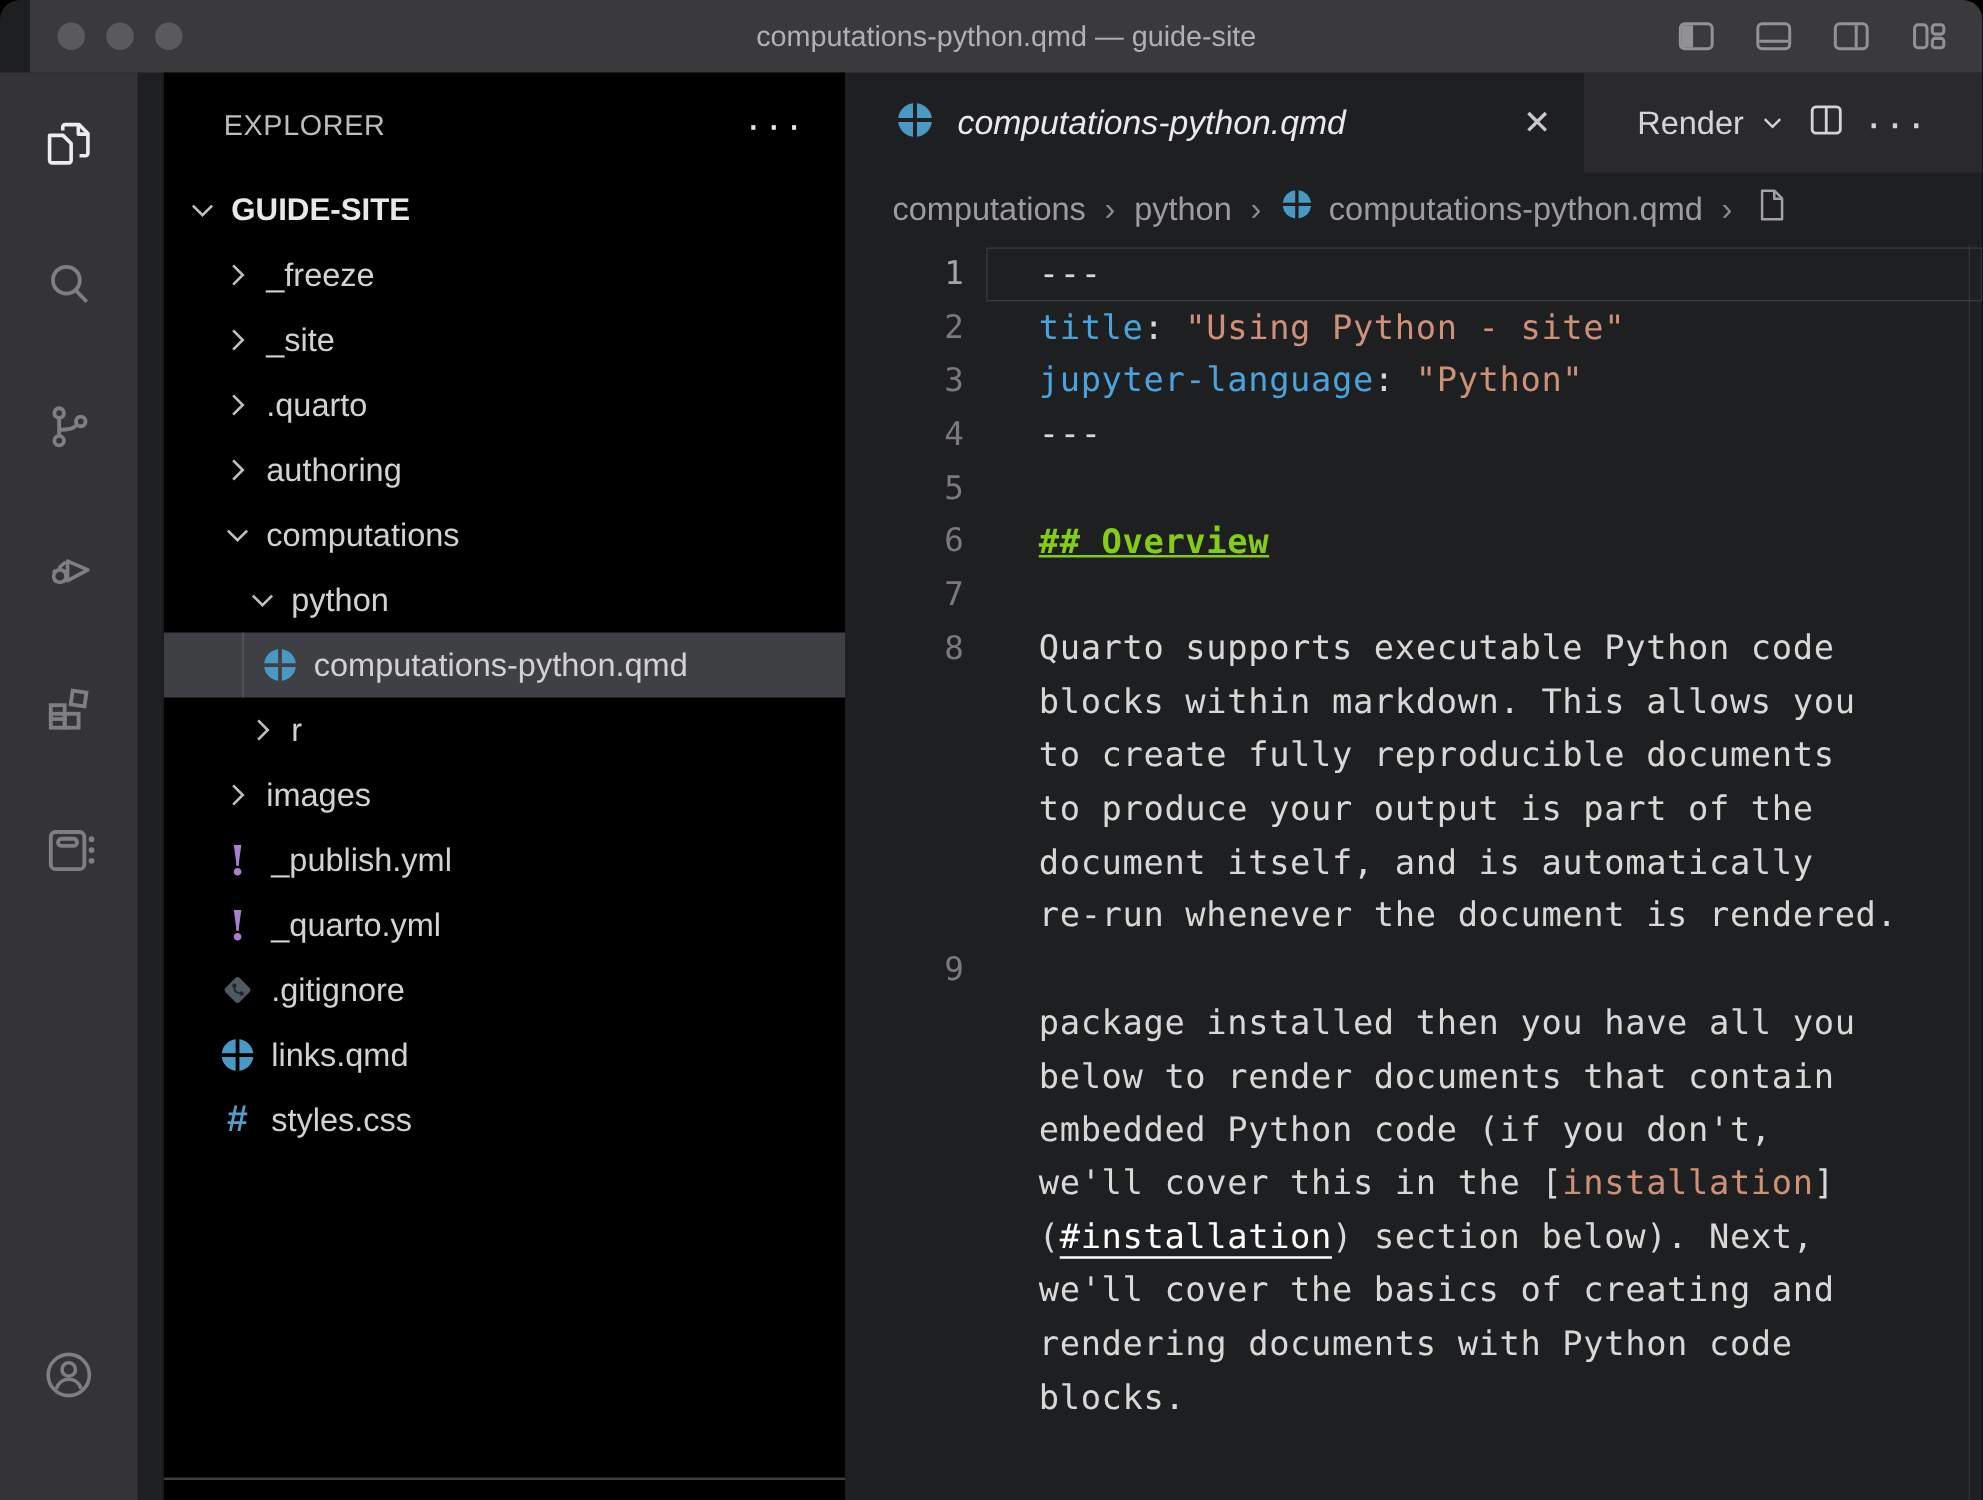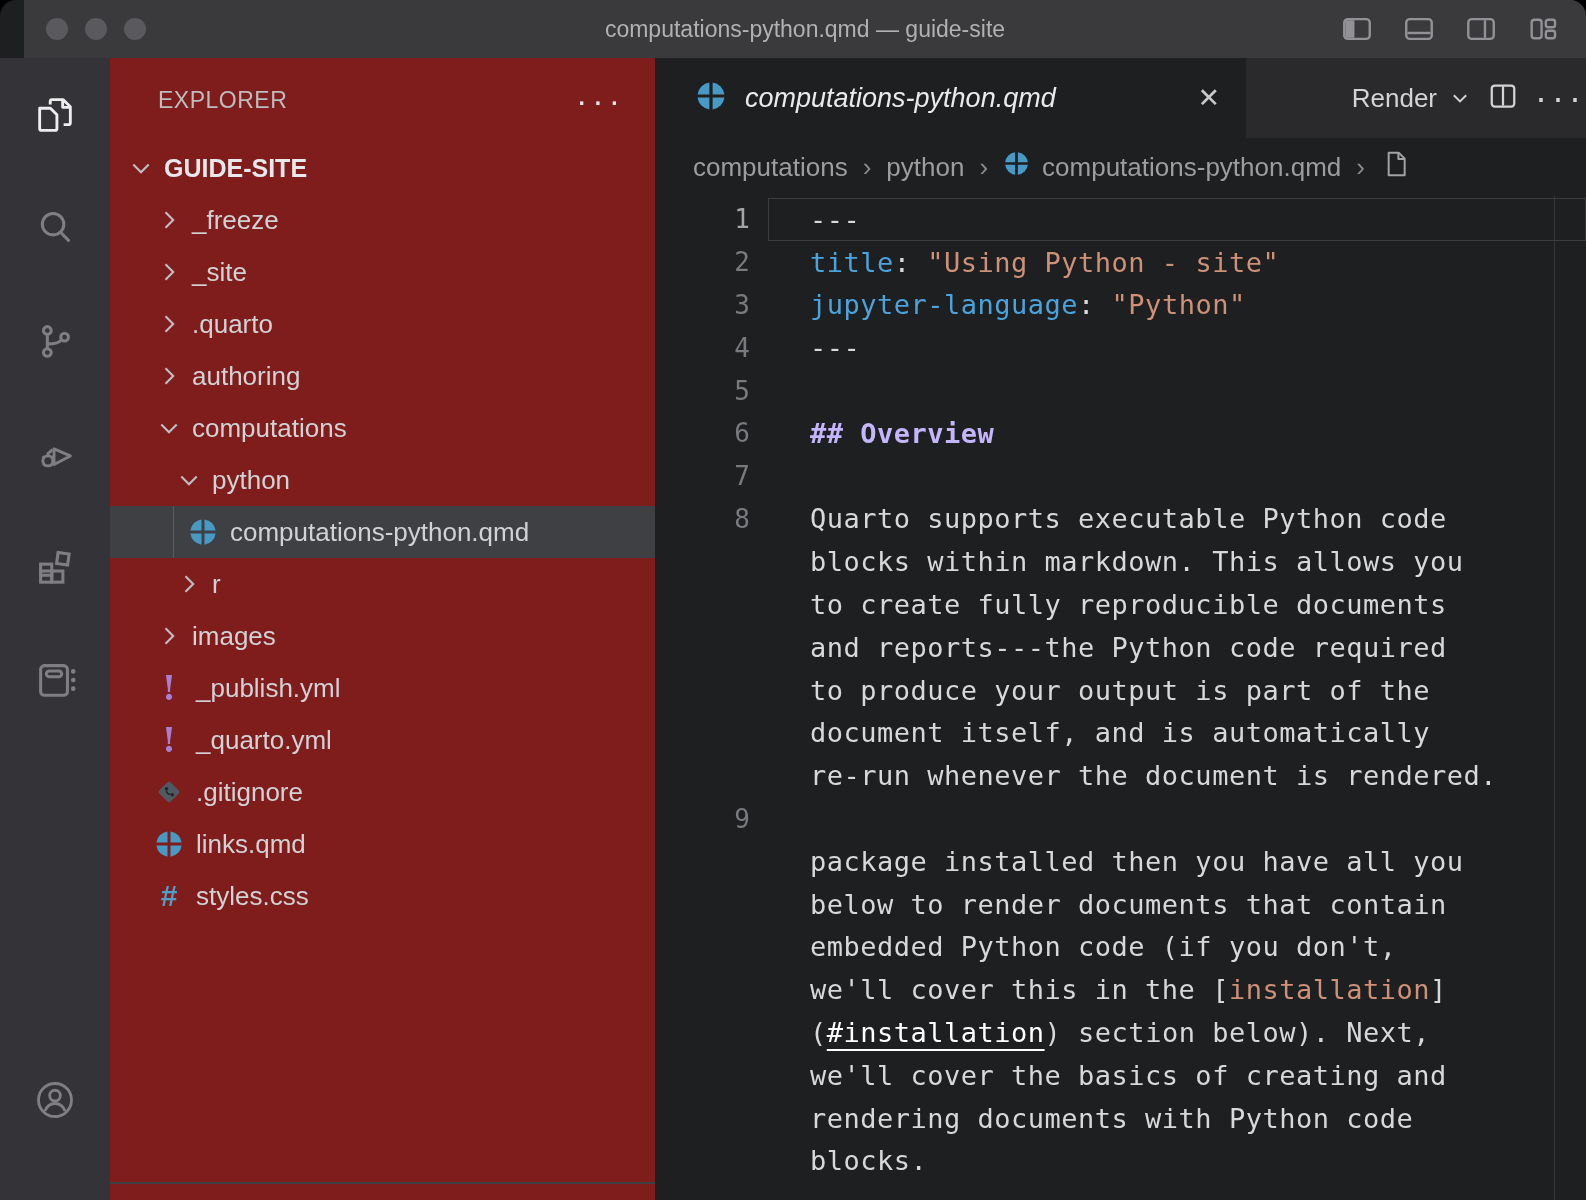--- a/index.html
+++ b/index.html
@@ -26,7 +26,7 @@
   .ab-bottom{margin-top:auto;margin-bottom:77px;}
 
   
-  .sidebar{width:545px;background:#7f1d1d;position:relative;flex:none;overflow:hidden;color:#d2d2d4;}
+  .sidebar{width:545px;background:#000000;position:relative;flex:none;overflow:hidden;color:#d2d2d4;margin-left:21px;}
   .sb-header{height:84px;display:flex;align-items:center;padding:0 30px 0 48px;}
   .sb-title{font-size:23px;color:#bdbdbf;letter-spacing:.5px;}
   .sb-more{margin-left:auto;color:#e6e6e8;font-size:34px;letter-spacing:5px;line-height:0;}

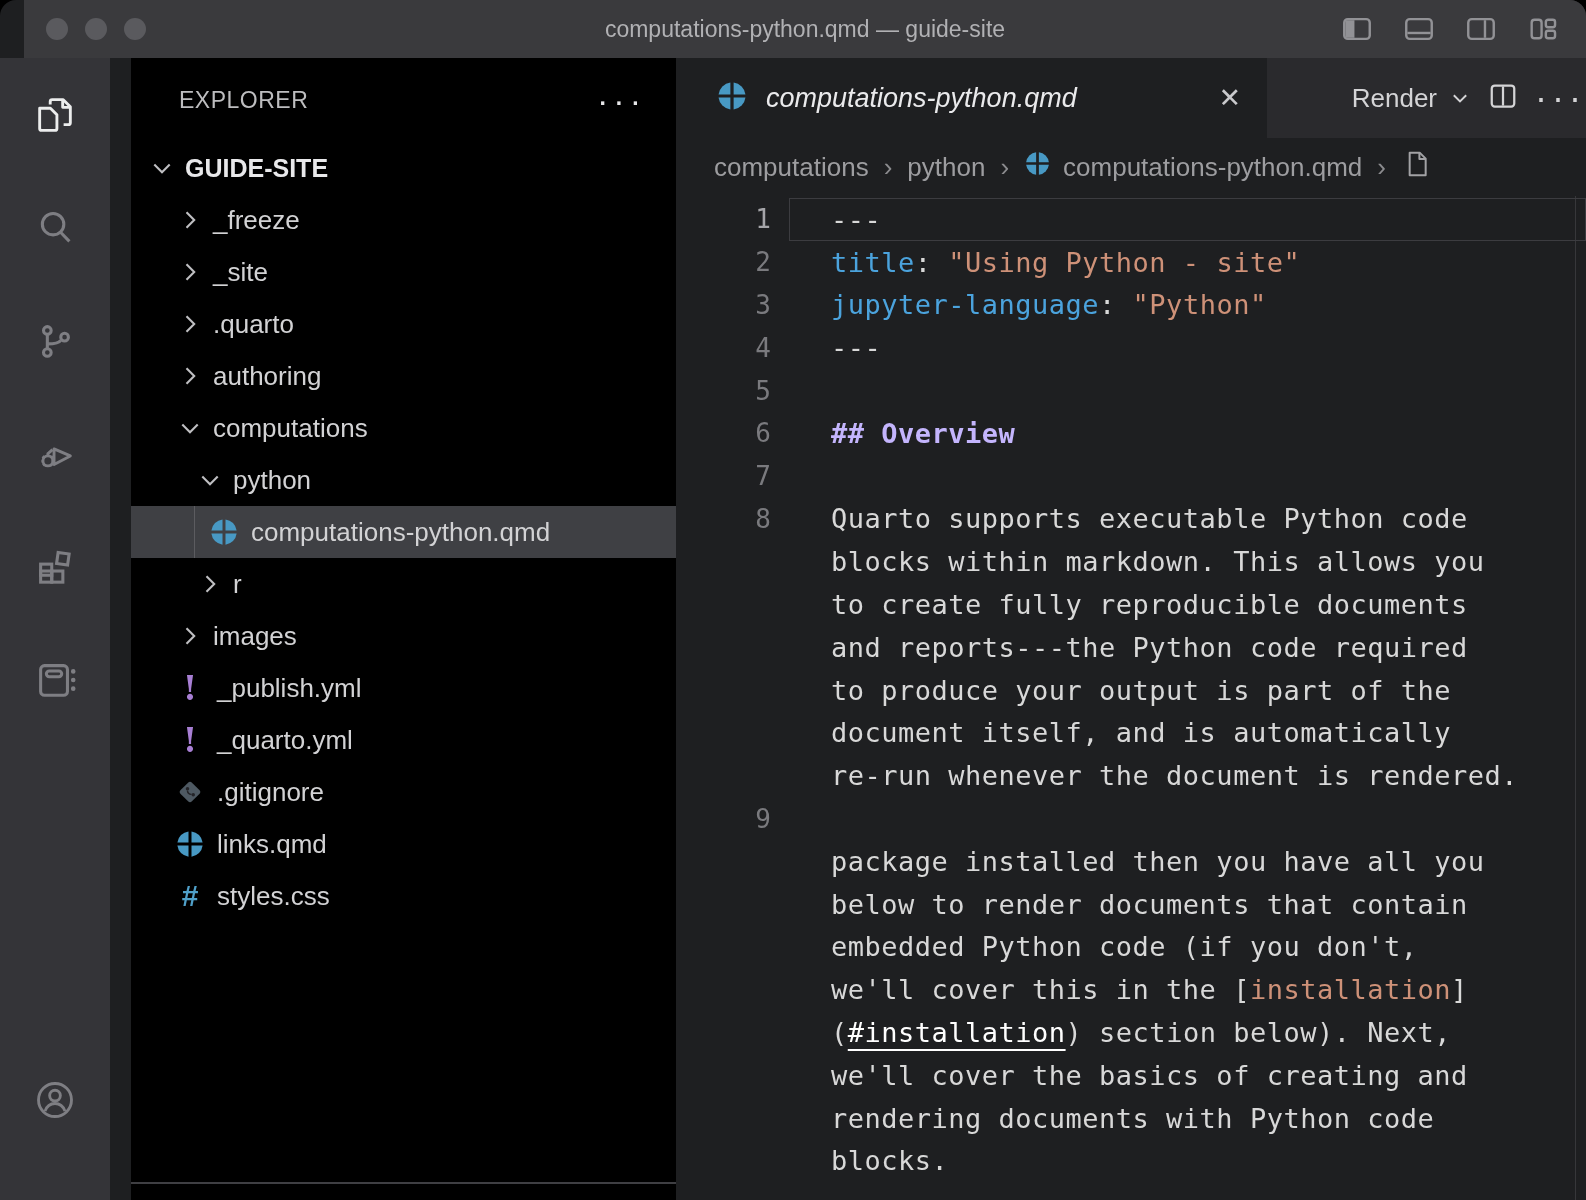--- a/index.html
+++ b/index.html
@@ -50,7 +50,7 @@
   .tab{width:525px;flex:none;background:#1e1f21;display:flex;align-items:center;padding:0 26px 0 40px;gap:18px;}
   .tab-label{font-size:27px;font-style:italic;color:#eaeaec;white-space:nowrap;}
   .tab-close{margin-left:auto;color:#c9c9cc;font-size:27px;}
-  .tab-actions{margin-left:auto;display:flex;align-items:center;gap:14px;}
+  .tab-actions{margin-left:auto;display:flex;align-items:center;gap:14px;padding-right:42px;}
   .render-btn{display:flex;align-items:center;gap:12px;color:#d4d4d6;font-size:26px;}
   .more-dots{color:#d4d4d6;font-size:36px;letter-spacing:5px;line-height:0;}
   .breadcrumbs{height:58px;display:flex;align-items:center;padding-left:38px;gap:15px;

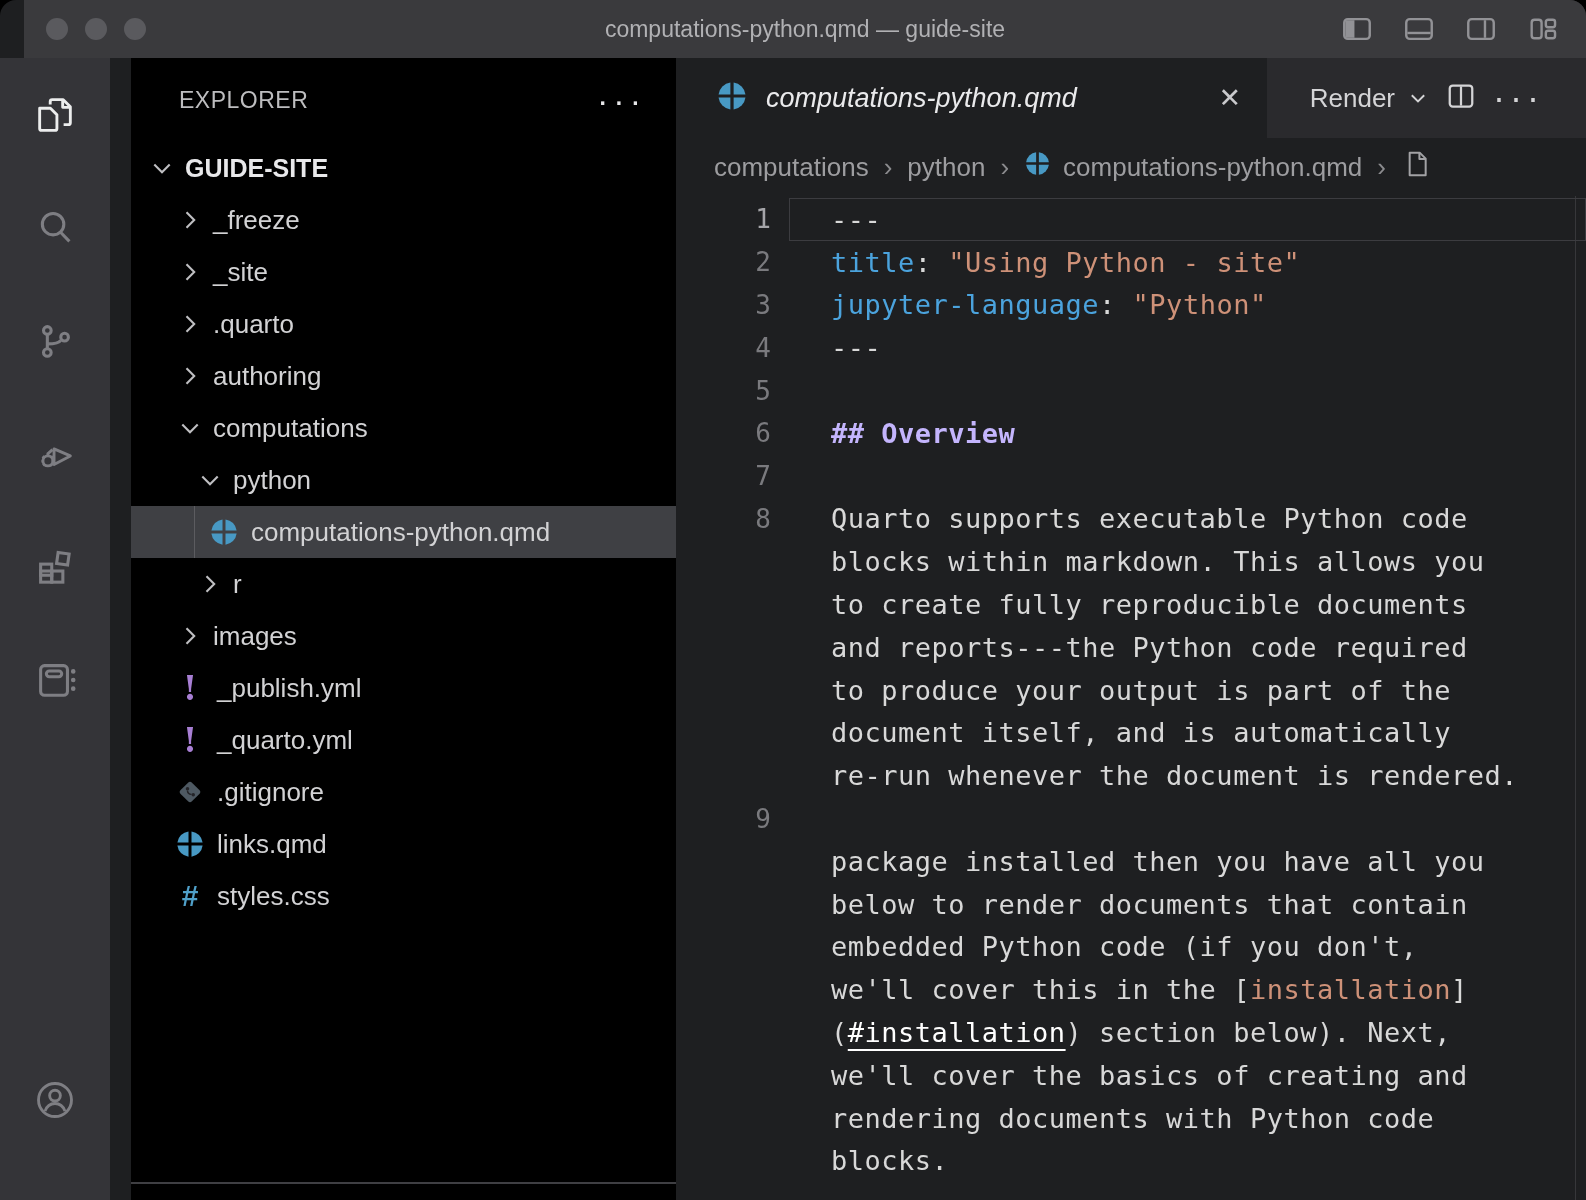--- a/index.html
+++ b/index.html
@@ -72,7 +72,7 @@
   .c-punct{color:#d8d8d8;}
   .c-key{color:#4ba3dd;}
   .c-string{color:#ce9178;}
-  .c-heading{color:#c4b5fd;font-weight:bold;}
+  .c-heading{color:#84cc16;font-weight:bold;text-decoration:underline;}
   .c-code{color:#ce9178;}
   .c-link{color:#ffffff;text-decoration:underline;text-underline-offset:7px;text-decoration-thickness:1.5px;}
 </style>

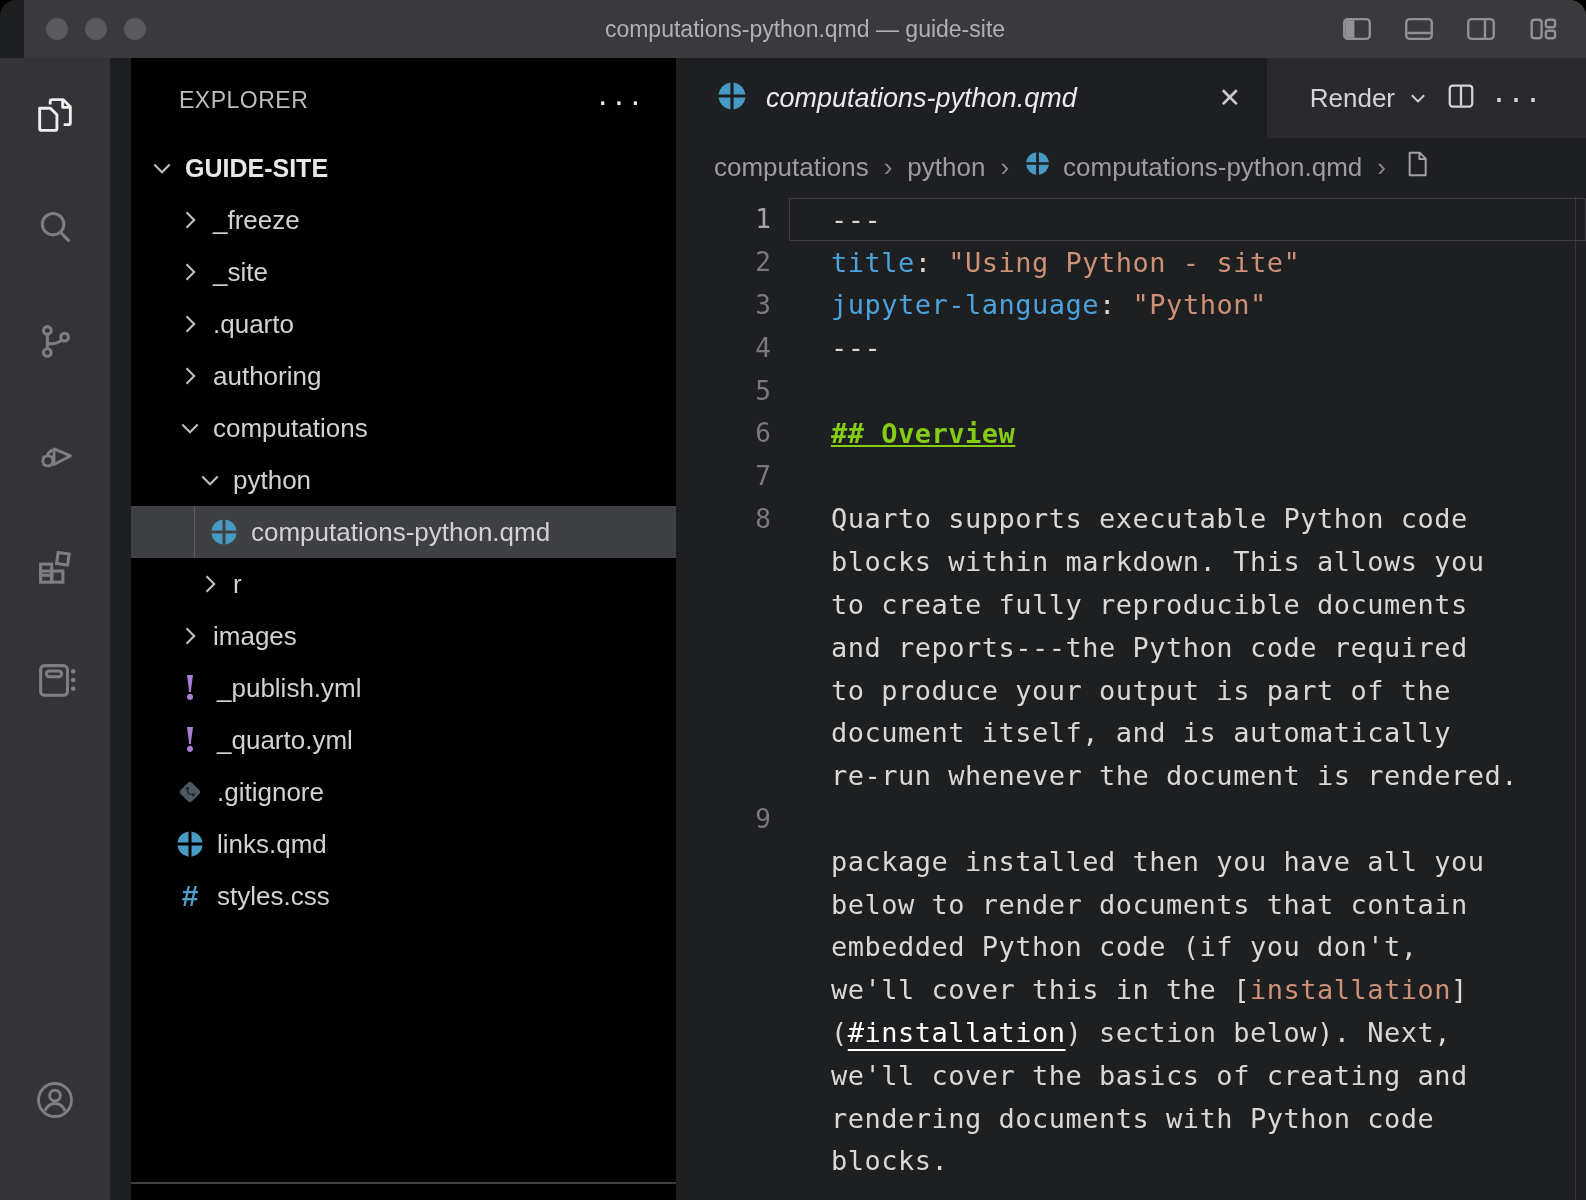--- a/index.html
+++ b/index.html
@@ -417,10 +417,6 @@
             </div>
             <div class="vrow">
               <div class="gutter"></div>
-              <div class="codetext"><span class="c-plain">and reports---the Python code required</span></div>
-            </div>
-            <div class="vrow">
-              <div class="gutter"></div>
               <div class="codetext"><span class="c-plain">to produce your output is part of the</span></div>
             </div>
             <div class="vrow">

